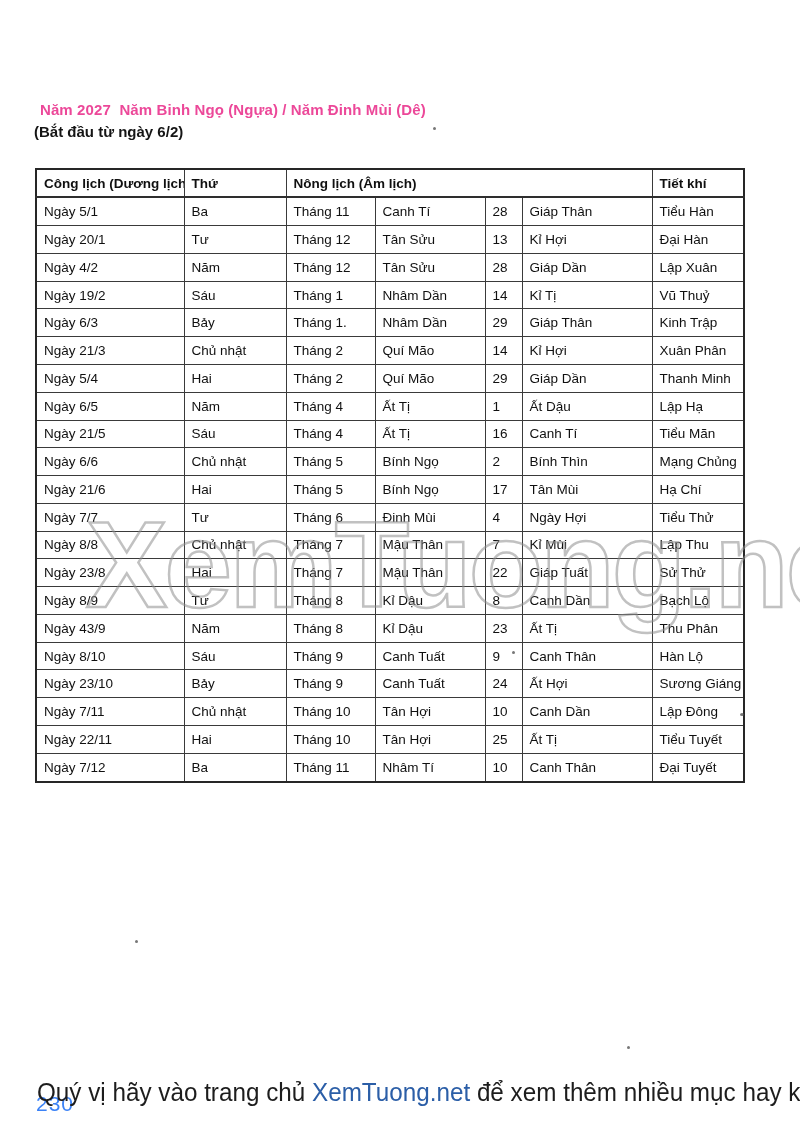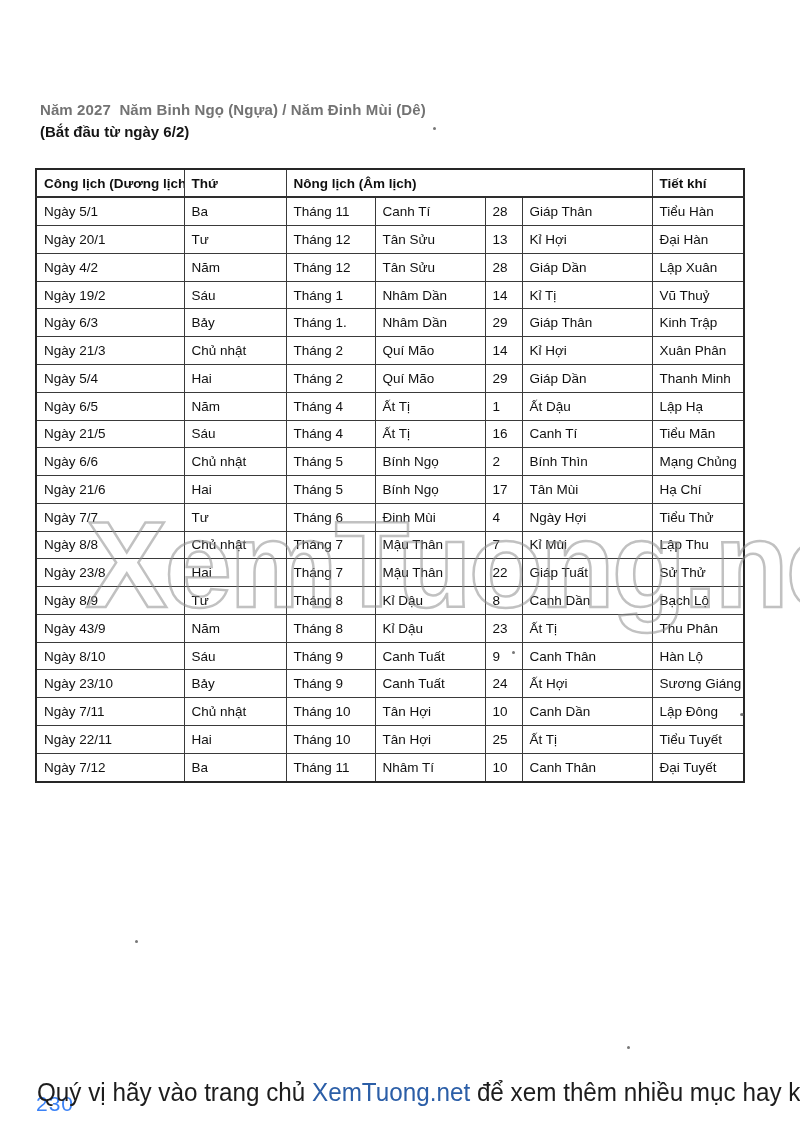--- a/index.html
+++ b/index.html
@@ -16,7 +16,7 @@
     left: 40px; top: 101px;
     font-size: 15px;
     font-weight: 600;
-    color: #737373;
+    color: #ec4899;
     white-space: pre;
     letter-spacing: 0.1px;
   }

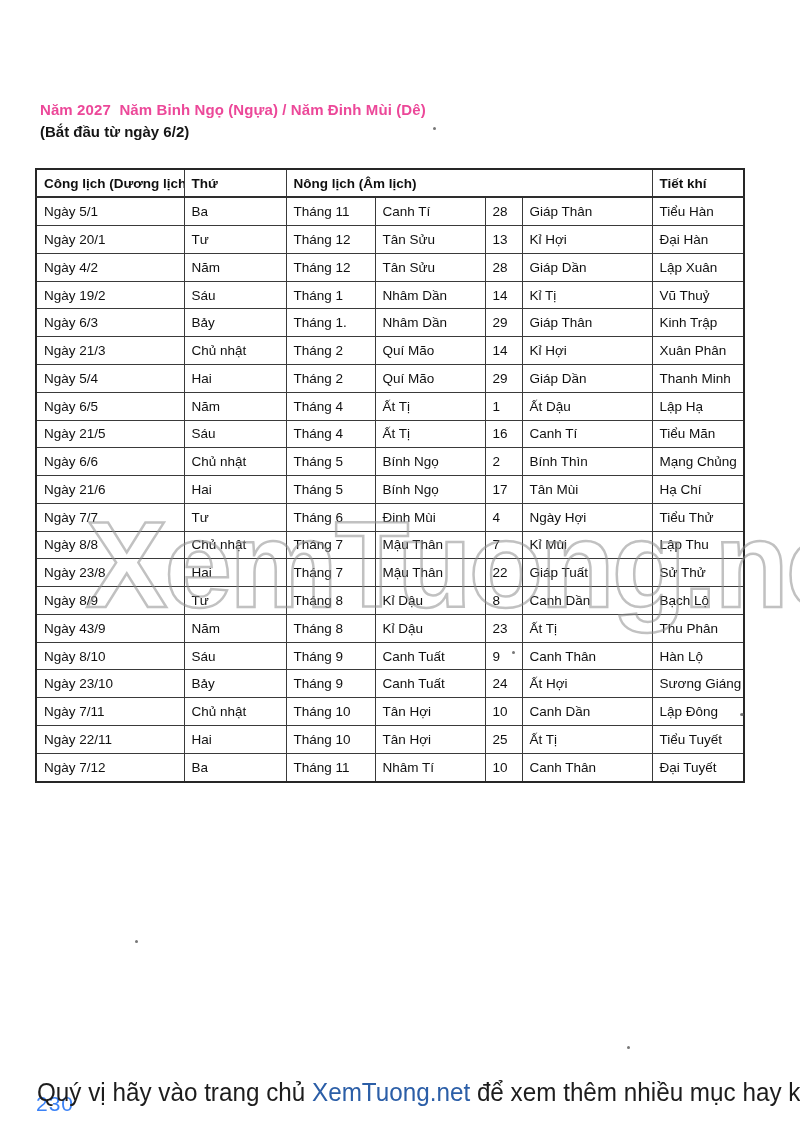--- a/index.html
+++ b/index.html
@@ -22,7 +22,7 @@
   }
   .doc-subtitle {
     position: absolute;
-    left: 40px; top: 123px;
+    left: 34px; top: 123px;
     font-size: 15px;
     font-weight: 600;
     color: #151515;

